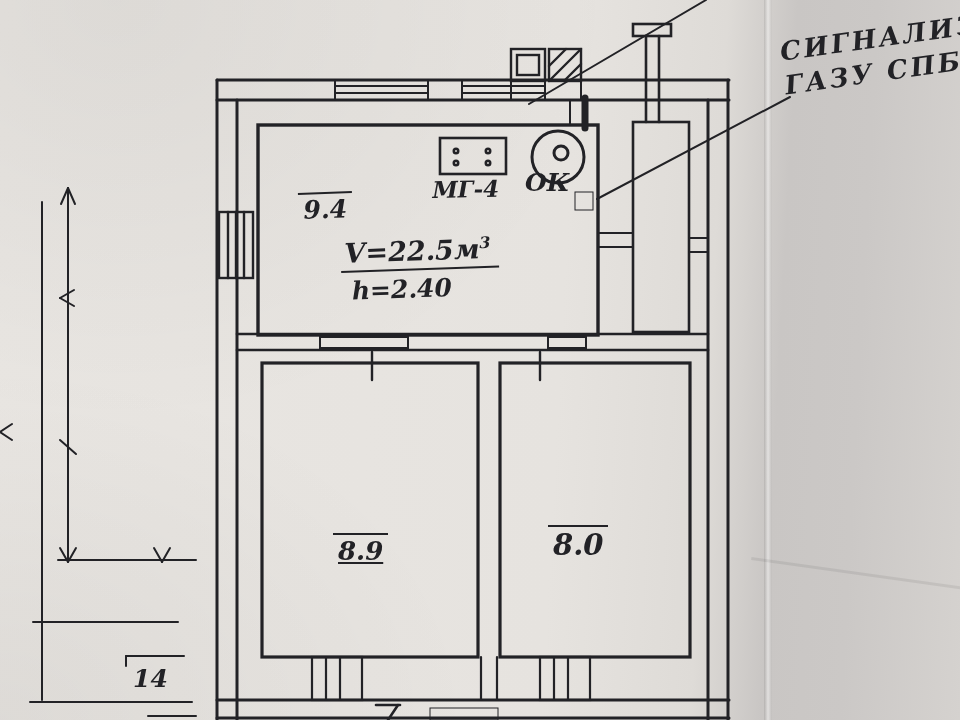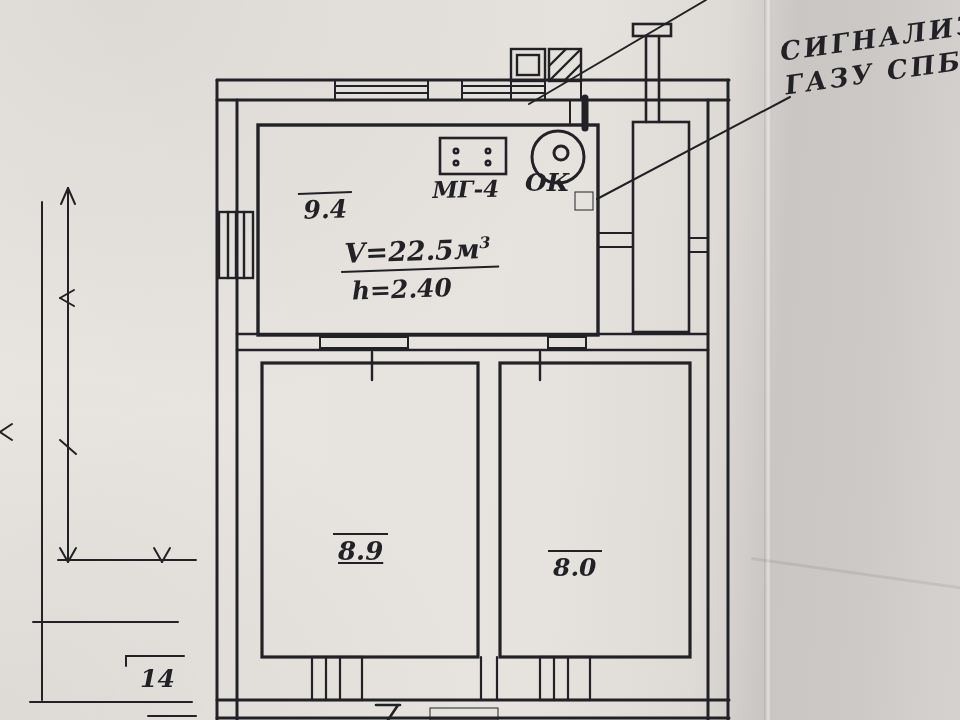--- a/index.html
+++ b/index.html
@@ -202,7 +202,7 @@
     <span class="overline">8.9</span>
   </div>
 
-  <div class="hw" style="left:548px; top:553px; font-size:25px;">
+  <div class="hw" style="left:548px; top:528px; font-size:29px;">
     <span class="overline">8.0</span>
   </div>
 

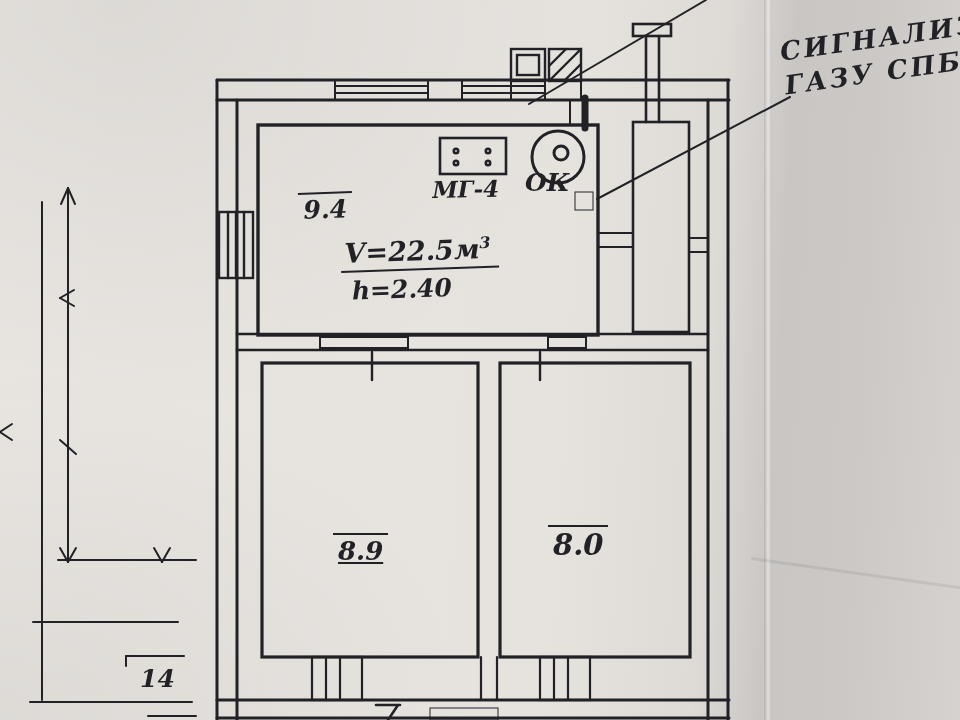--- a/index.html
+++ b/index.html
@@ -206,7 +206,7 @@
     <span class="overline">8.0</span>
   </div>
 
-  <div class="hw" style="left:140px; top:664px; font-size:25px;font-style:italic;">14</div>
+  <div class="hw" style="left:133px; top:664px; font-size:25px;font-style:italic;">14</div>
 
   <div class="hw note" style="left:778px; top:36px; transform:rotate(-8deg);">
     <div>СИГНАЛИЗА</div>

